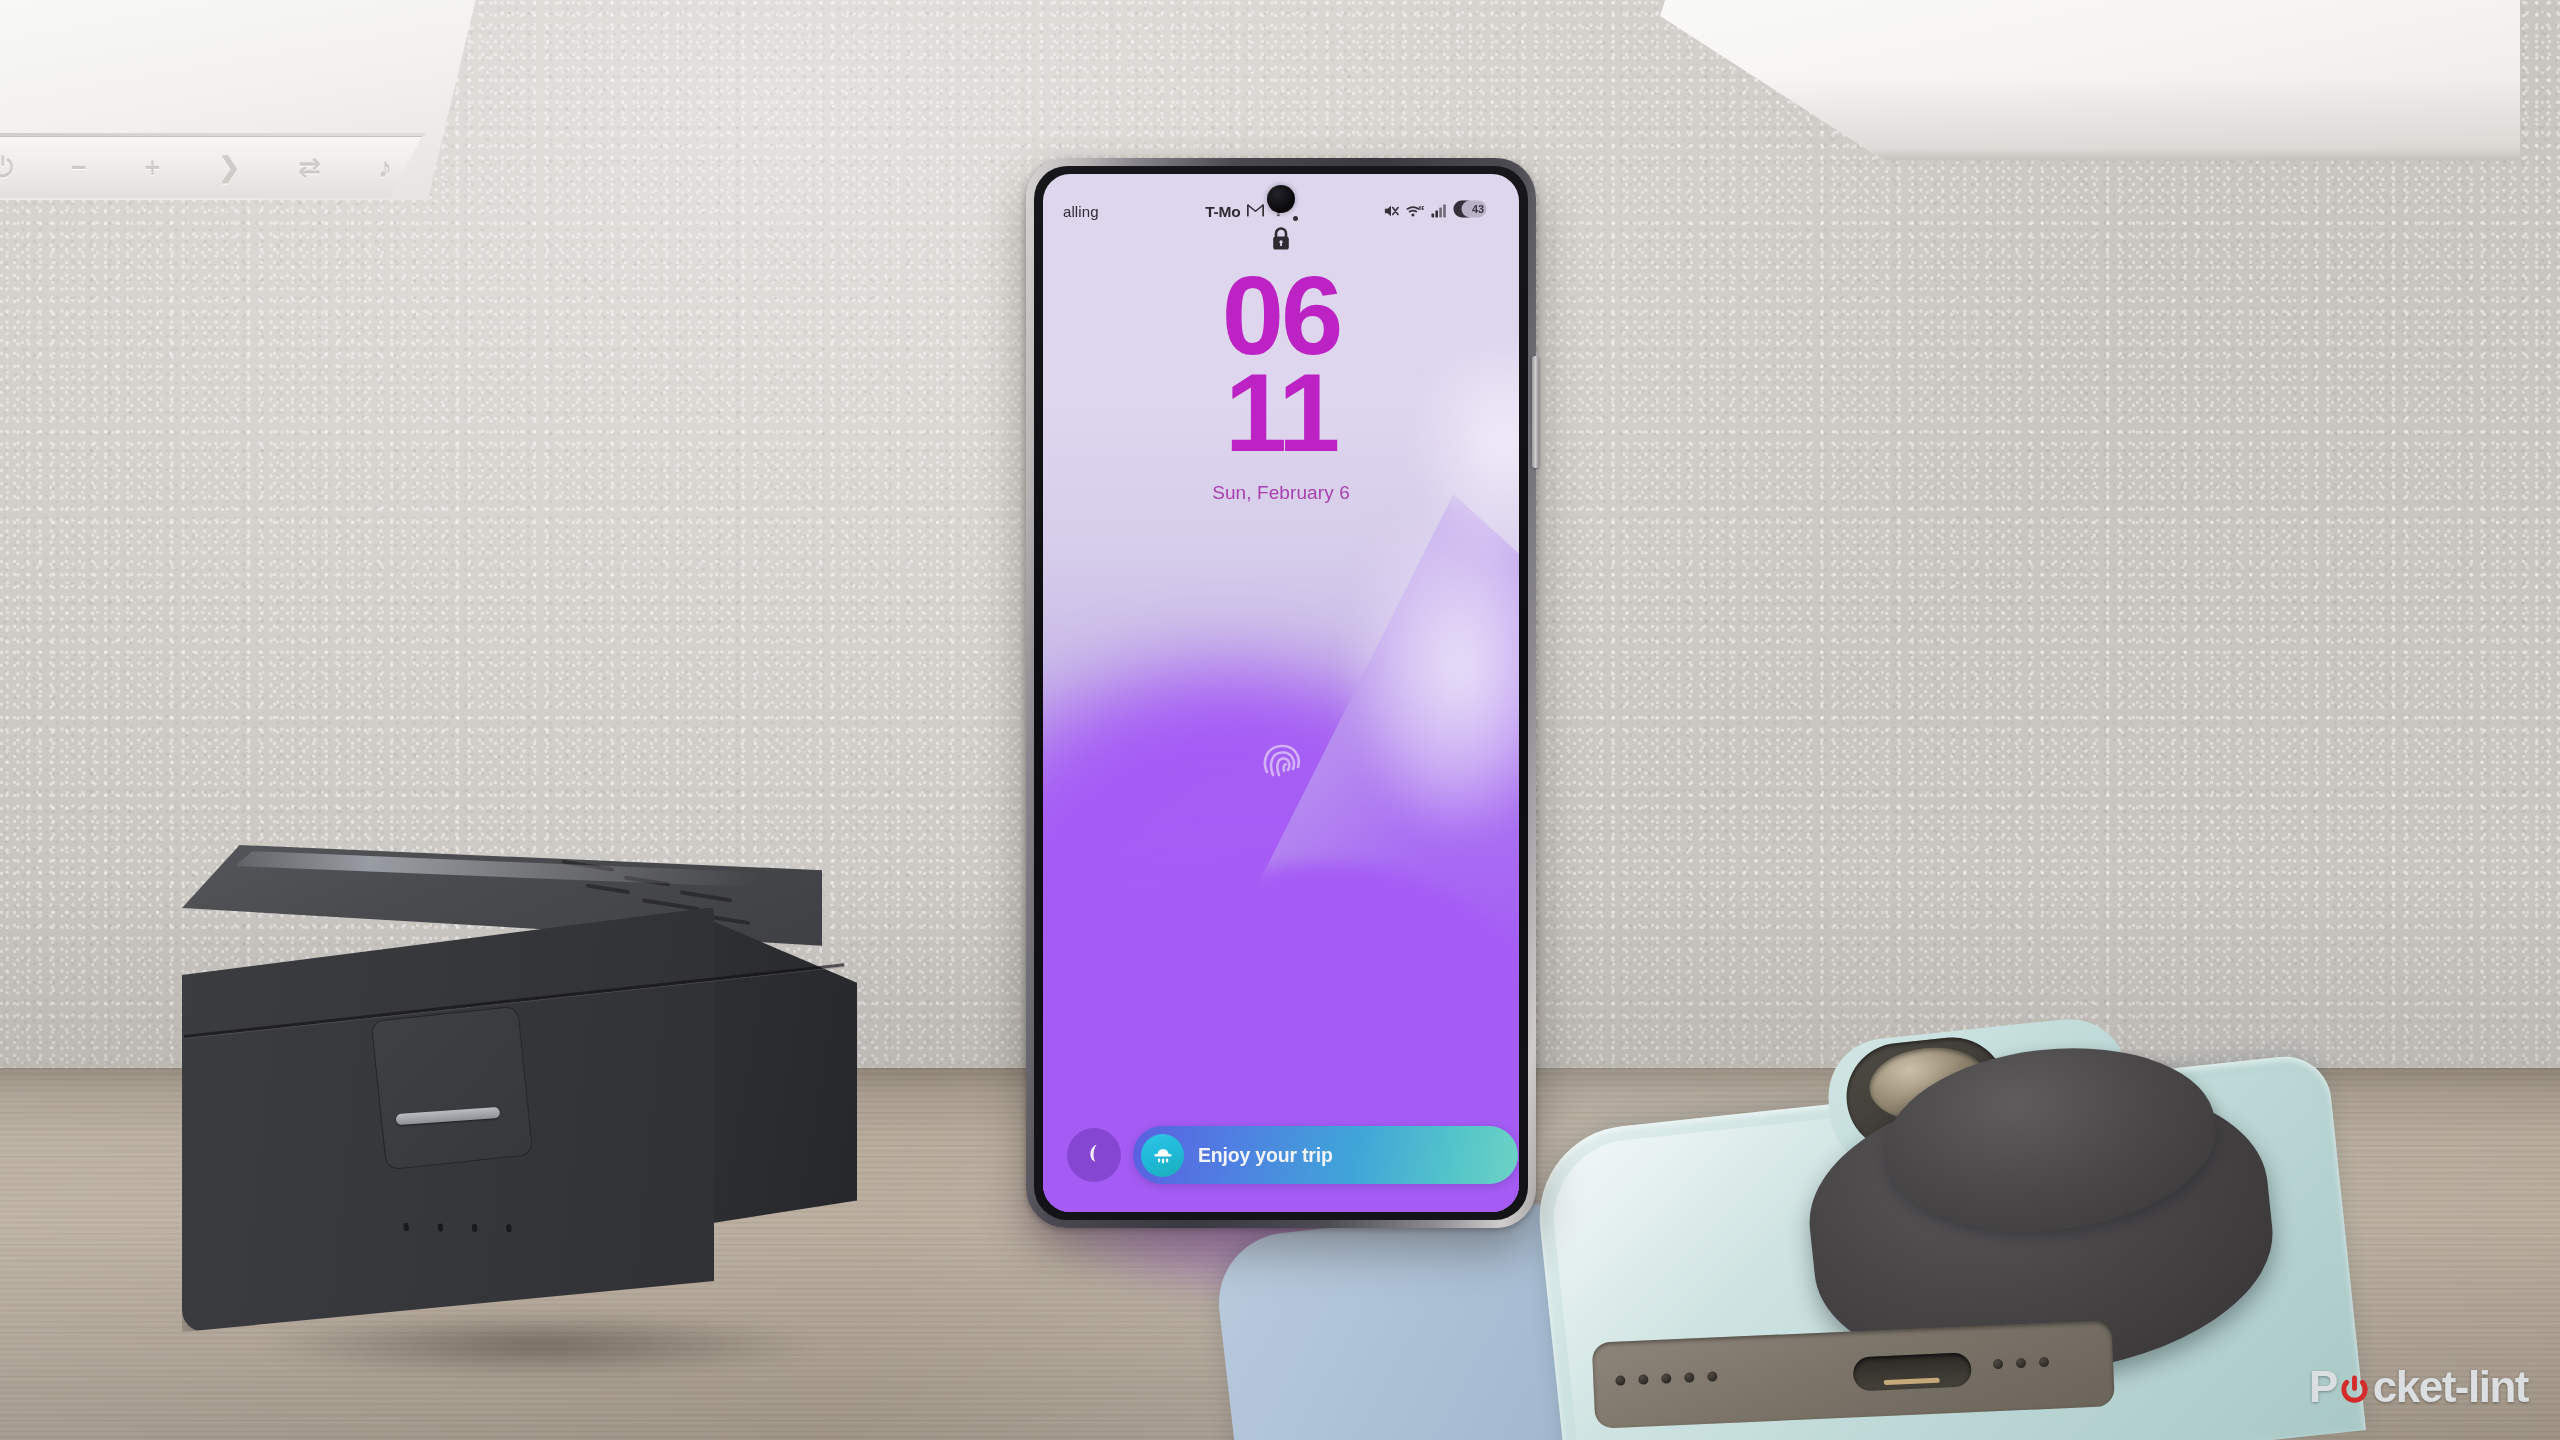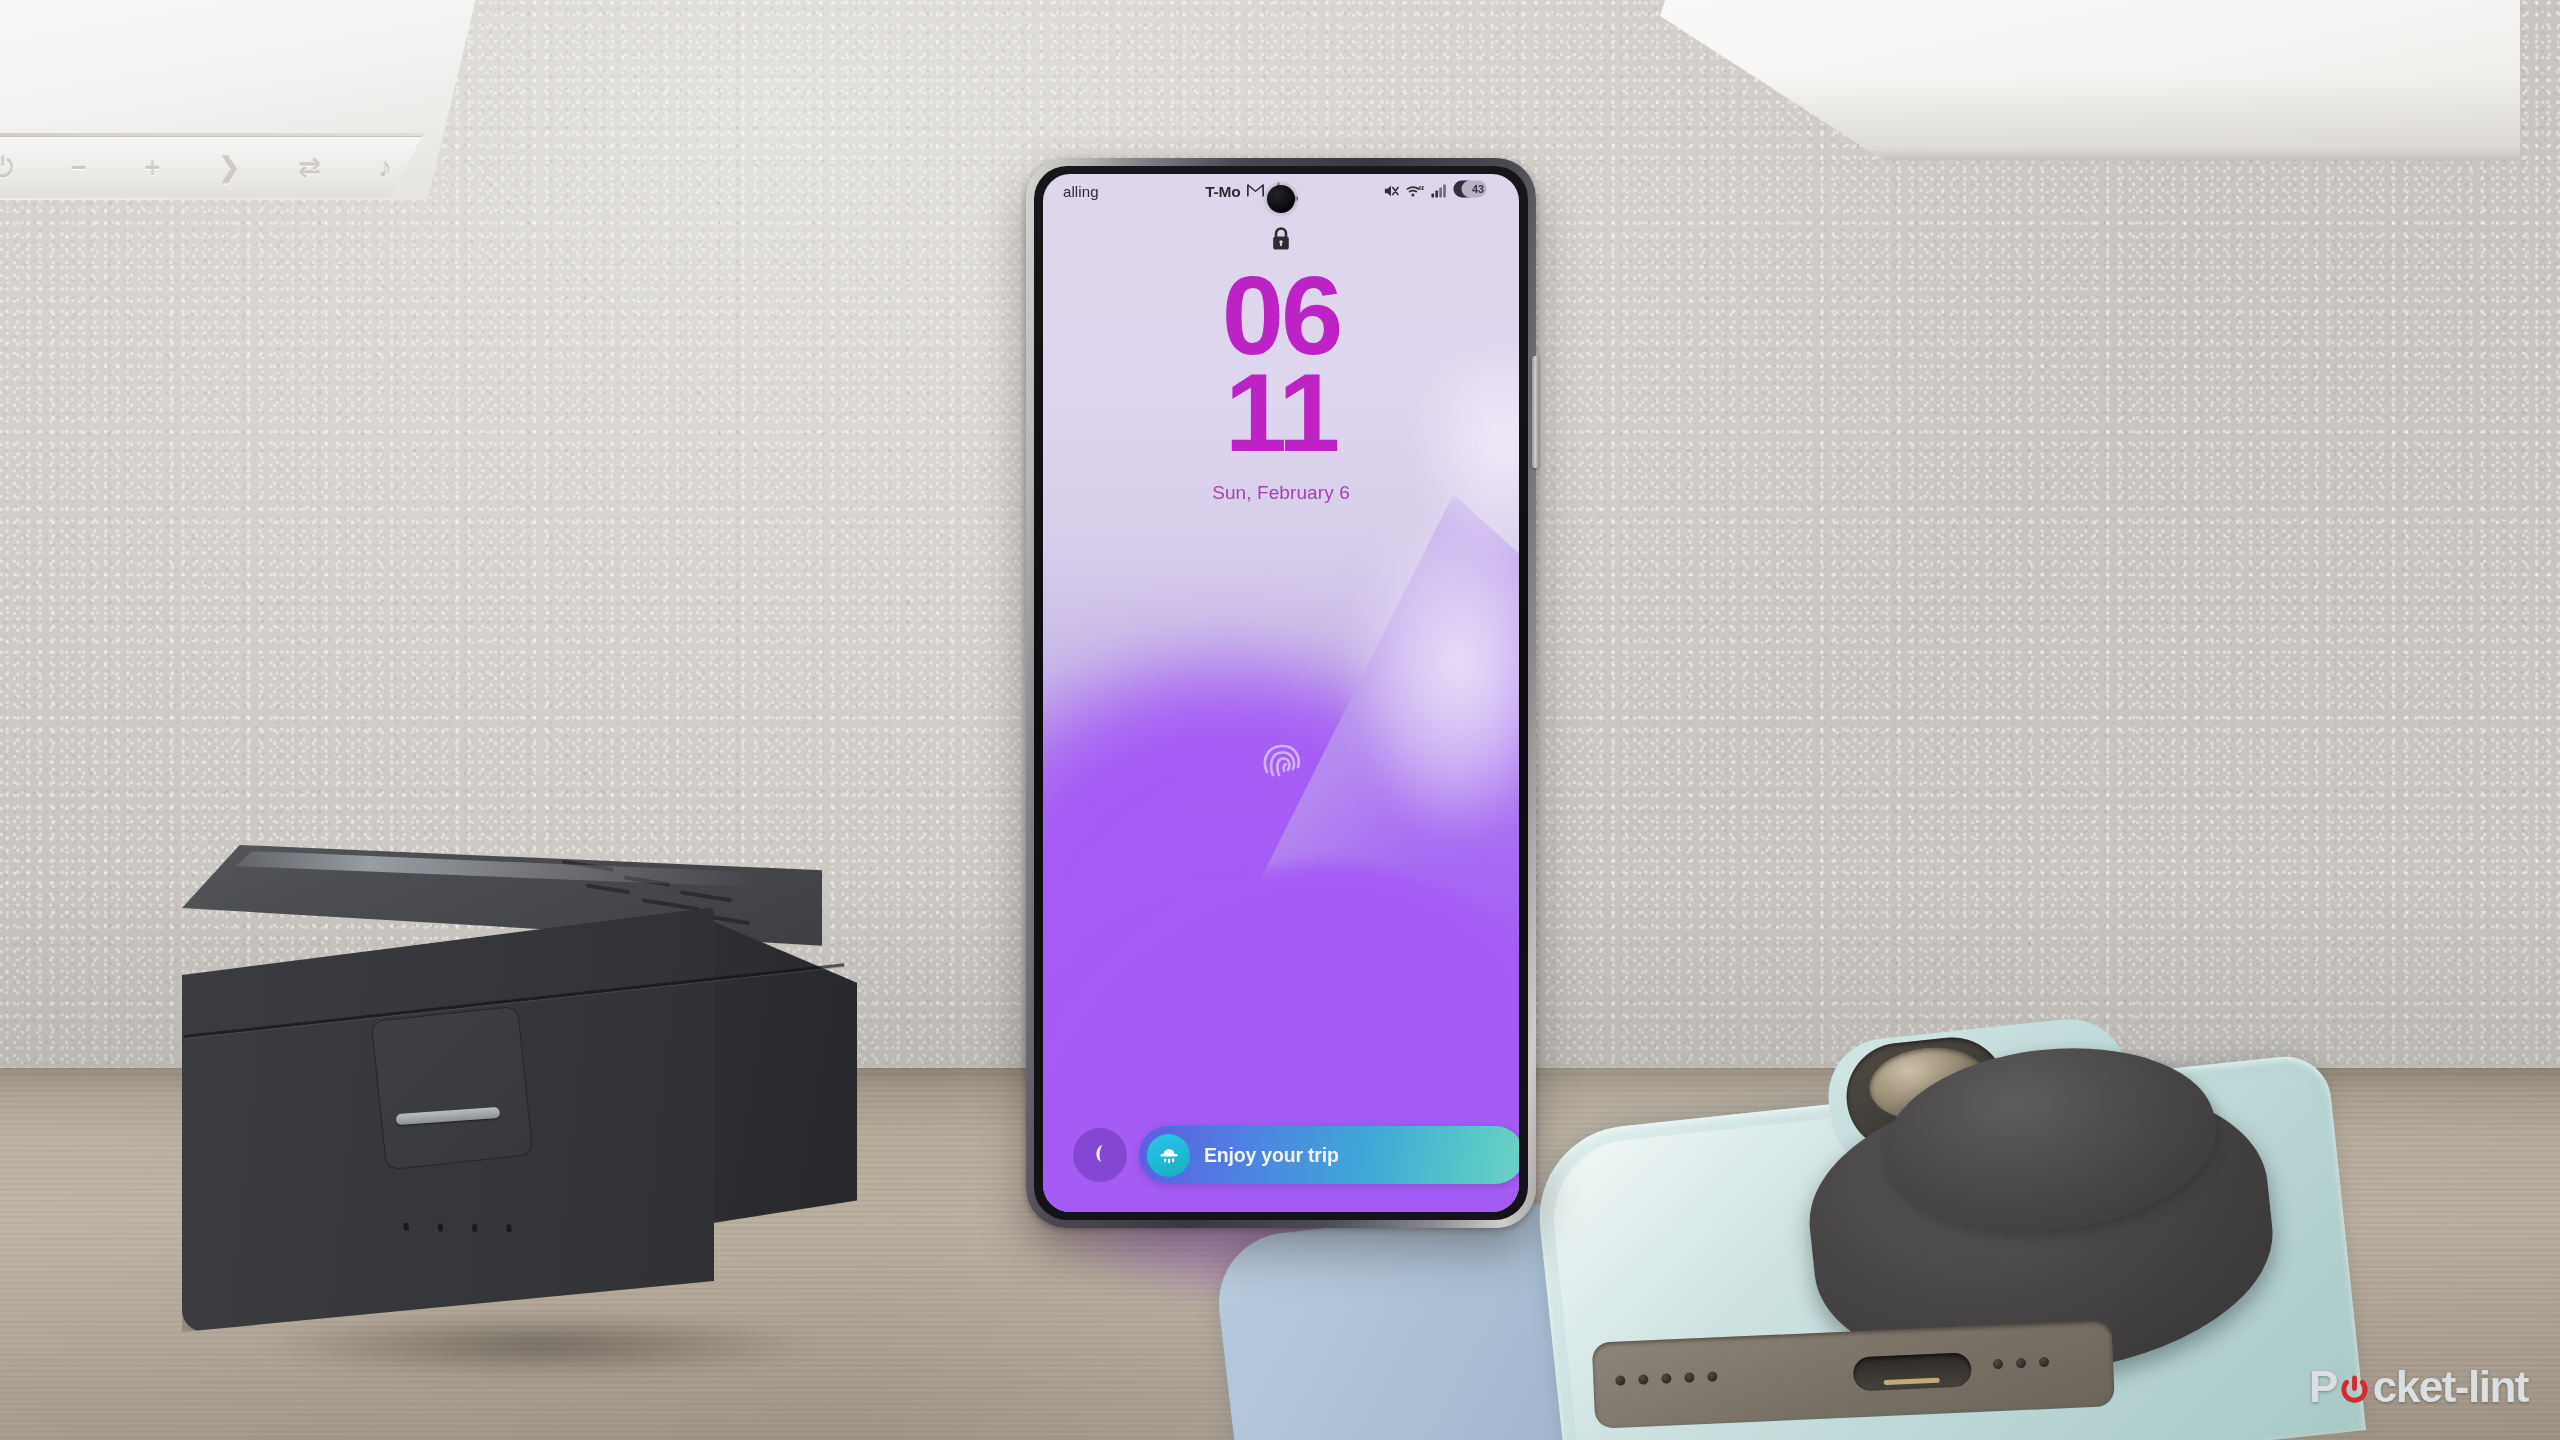--- a/index.html
+++ b/index.html
@@ -152,7 +152,7 @@
     filter:blur(12px); }
 
   
-  .statusbar { position:absolute; left:0; top:2px; width:464px; height:30px;
+  .statusbar { position:absolute; left:0; top:22px; width:464px; height:30px;
     display:flex; align-items:center; padding:0 20px; }
   .sb-left { font-size:15px; color:#2e2b33; font-weight:500; letter-spacing:.1px; }
   .sb-mid { flex:1; display:flex; align-items:flex-end; justify-content:center; gap:7px;

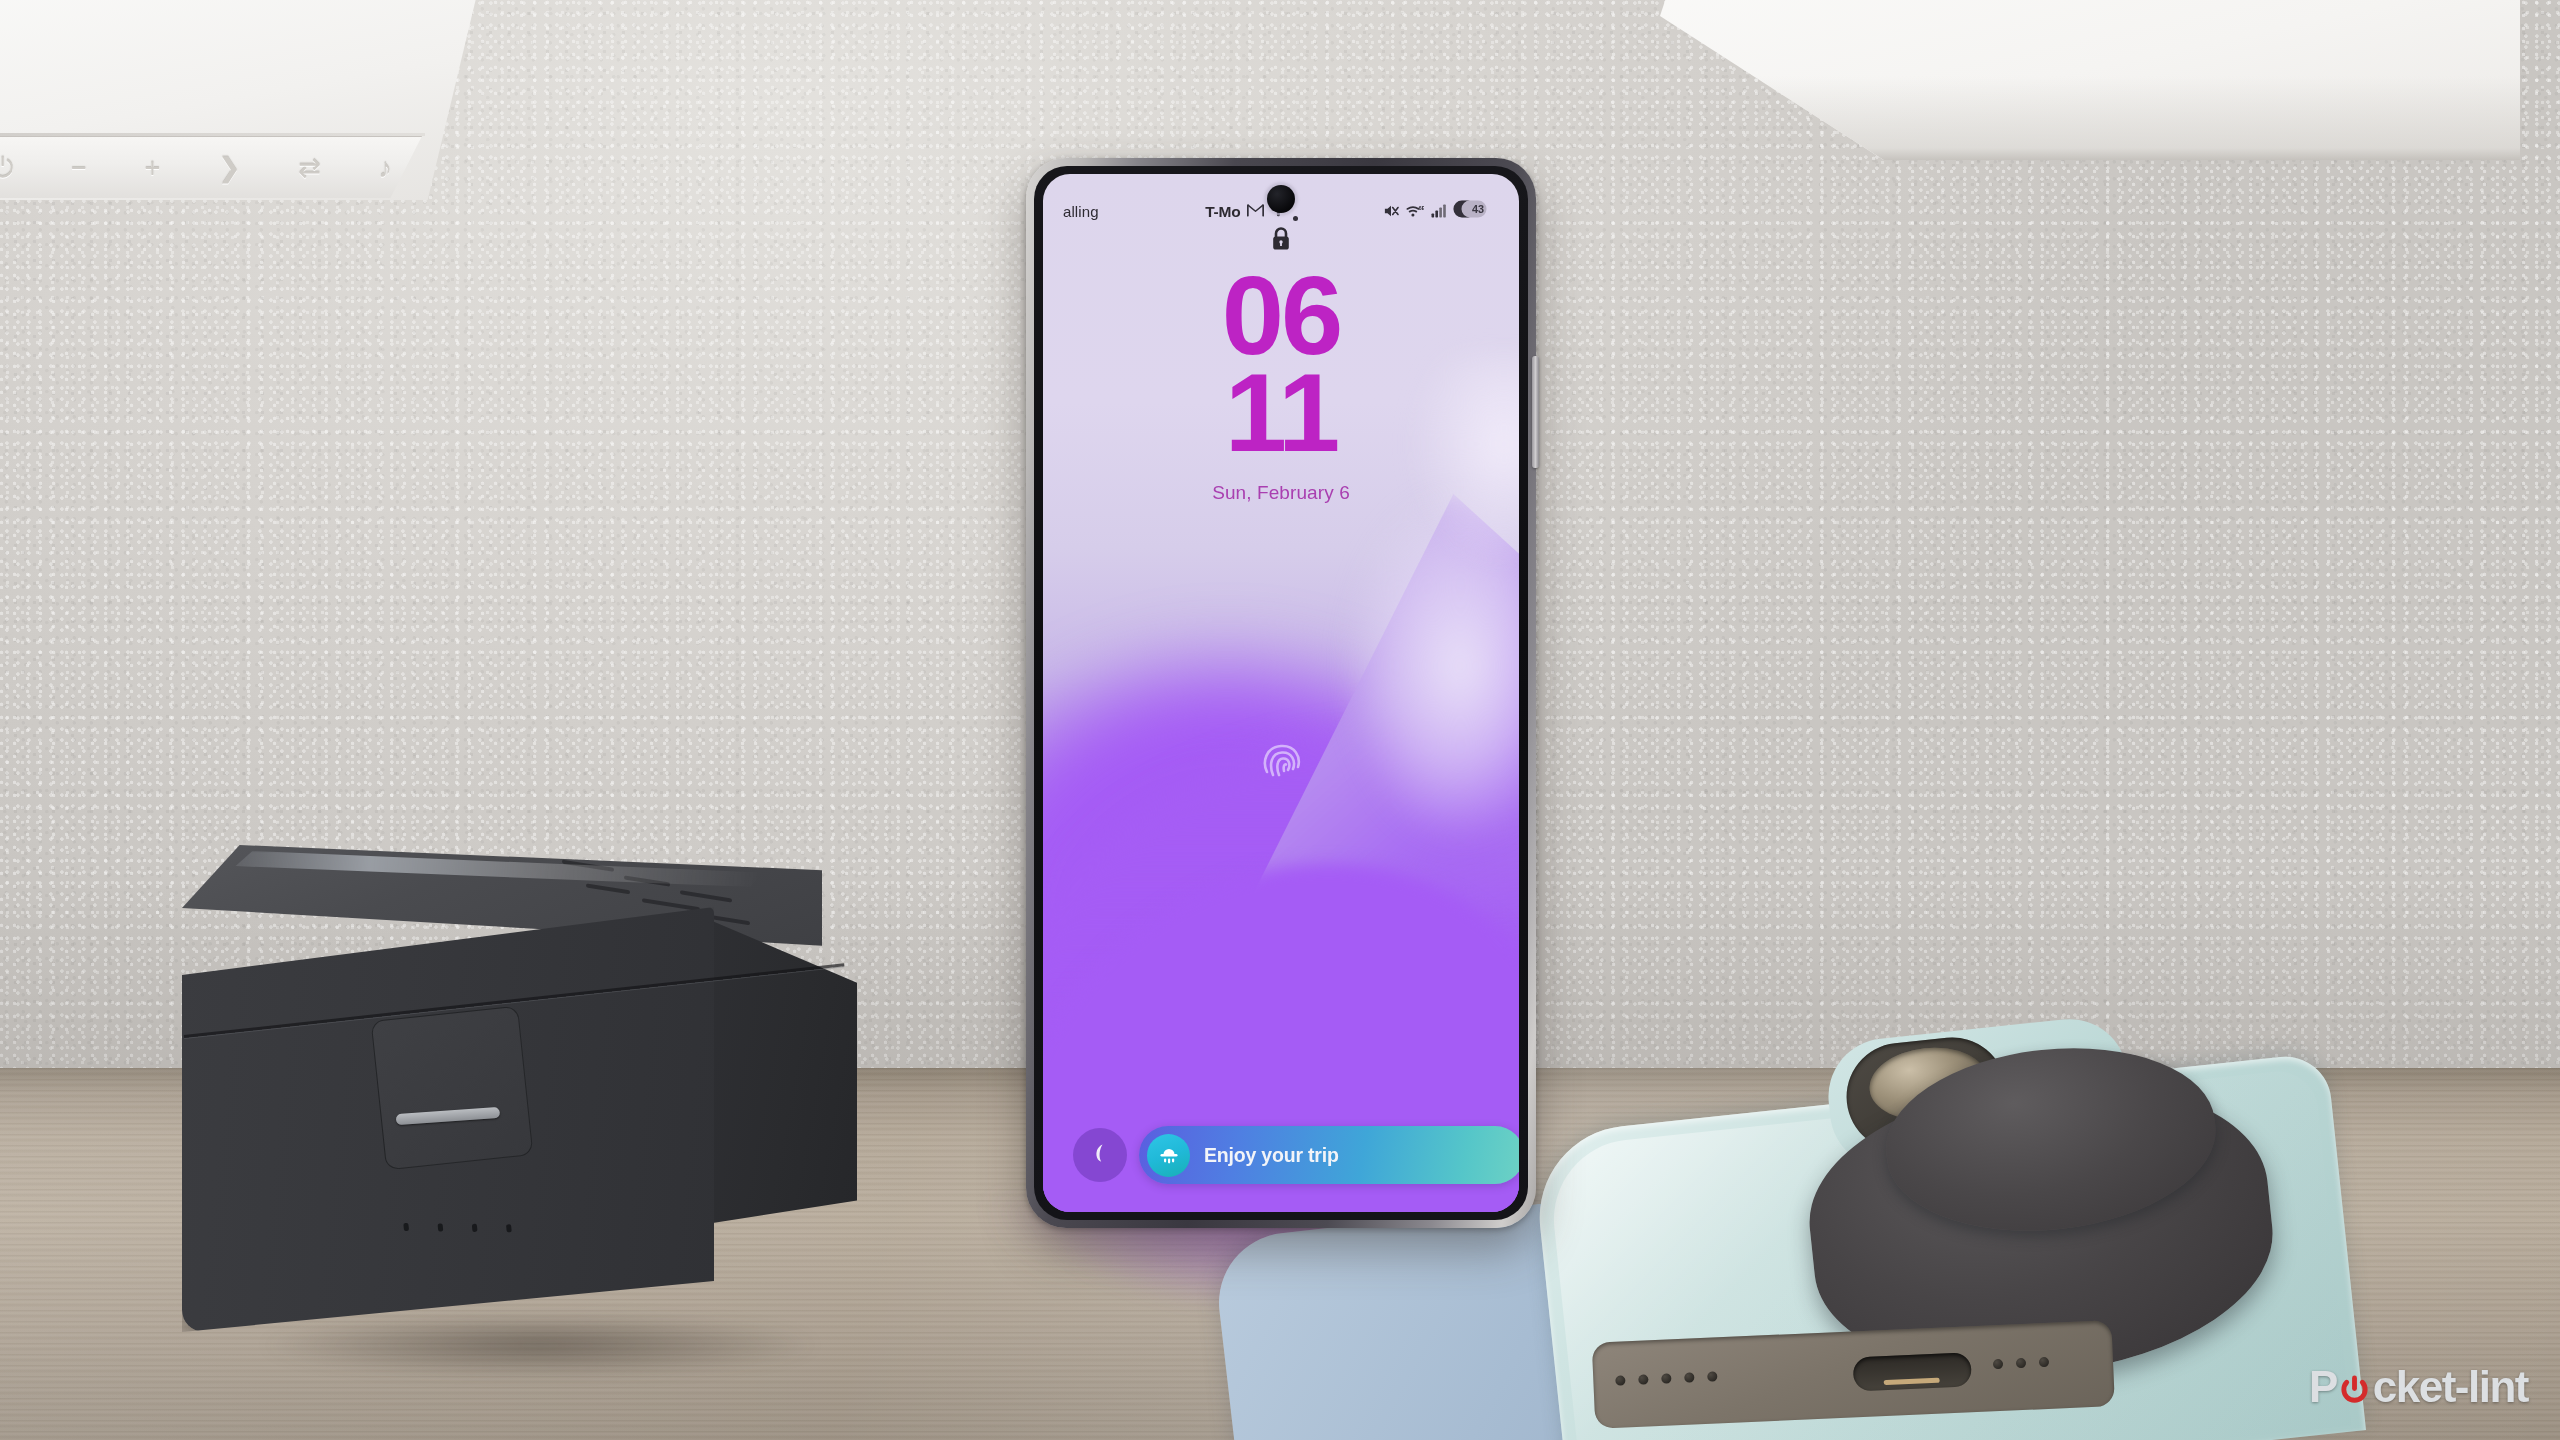--- a/index.html
+++ b/index.html
@@ -176,7 +176,7 @@
     opacity:.62; }
 
   
-  .bottomrow { position:absolute; left:8px; bottom:26px; width:561px; height:62px;
+  .bottomrow { position:absolute; left:2px; bottom:26px; width:561px; height:62px;
     display:flex; align-items:center; justify-content:space-between; padding:0 22px; }
   .shortcut { width:54px; height:54px; border-radius:50%;
     background:rgba(96,48,168,.46); display:flex; align-items:center; justify-content:center;

